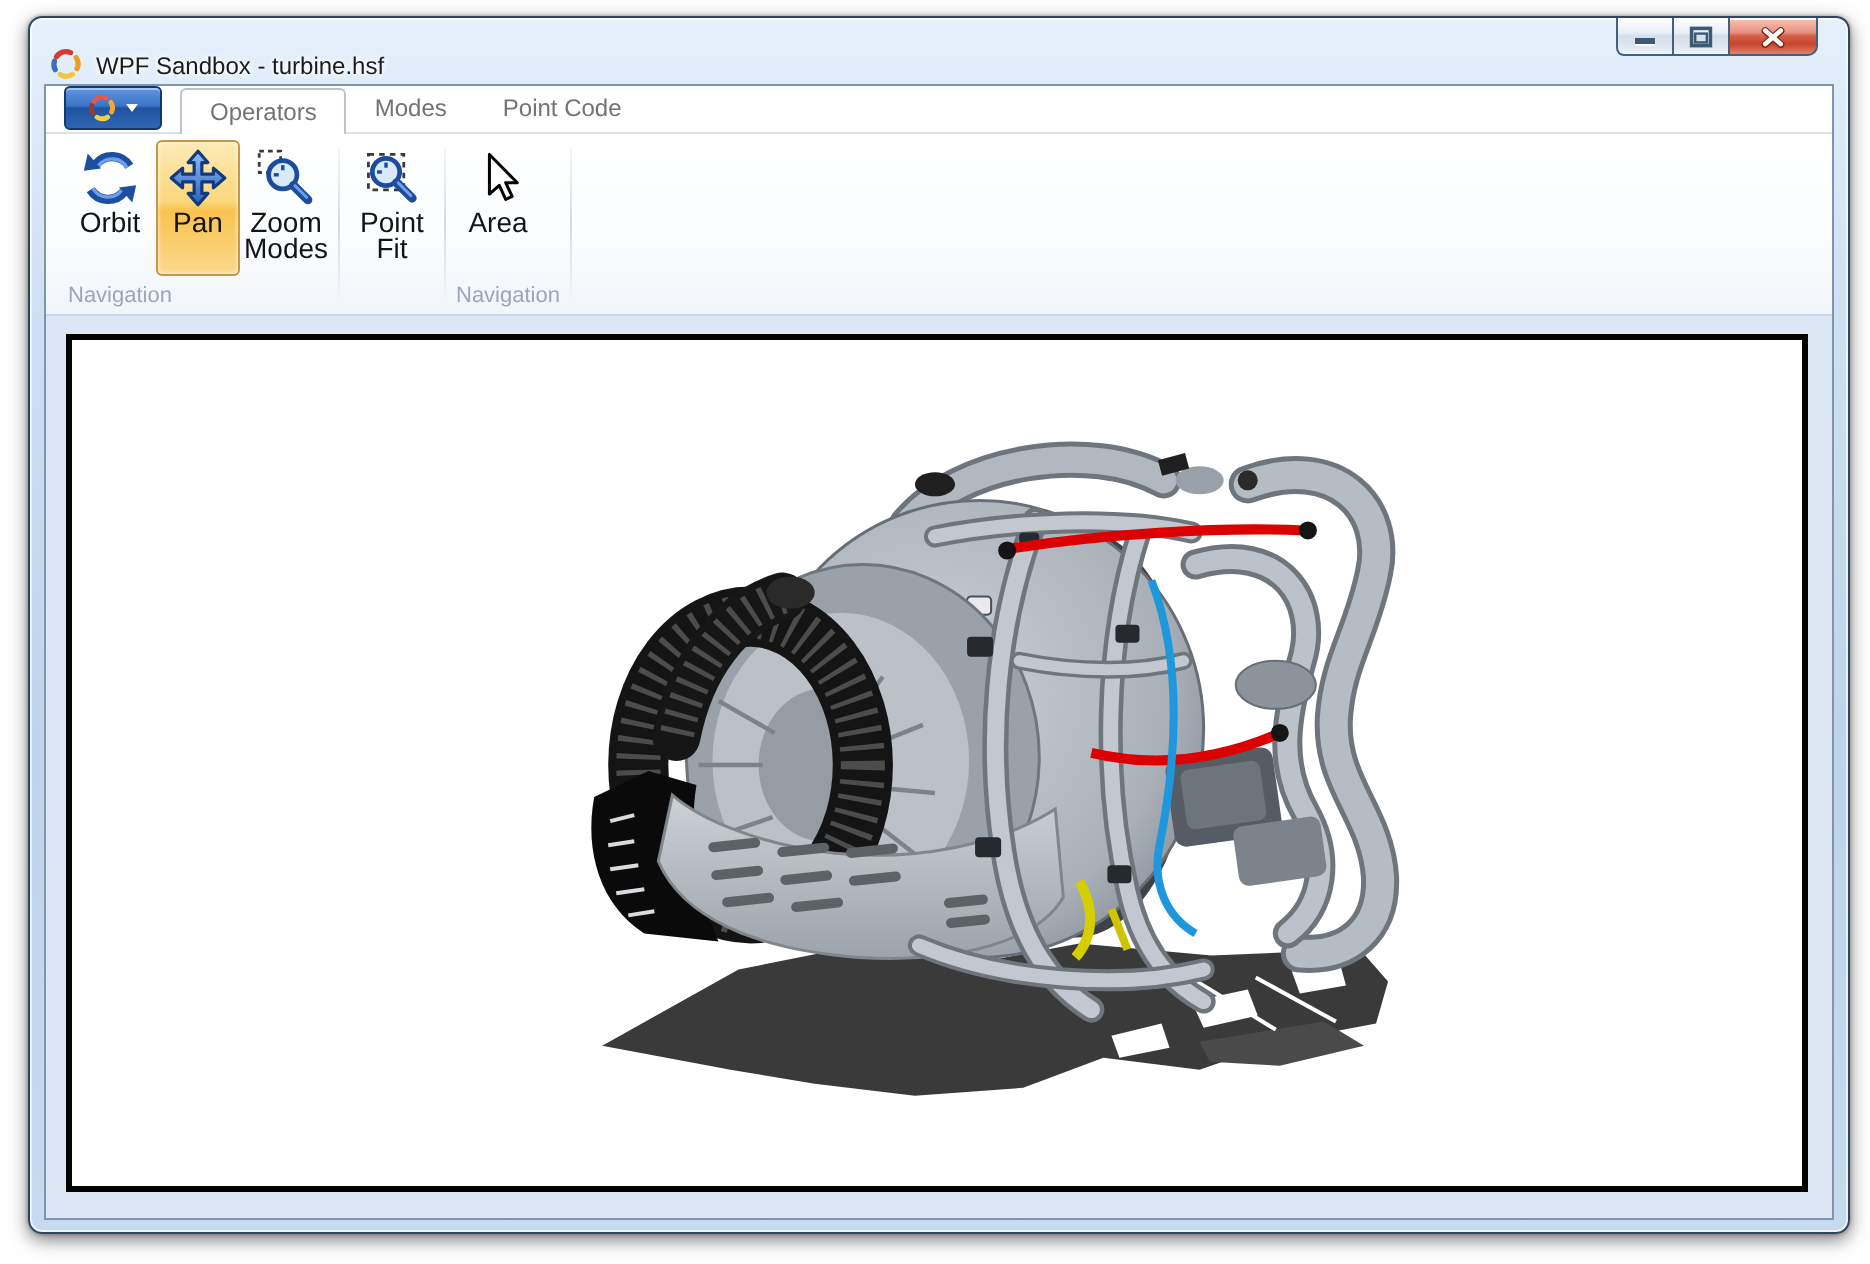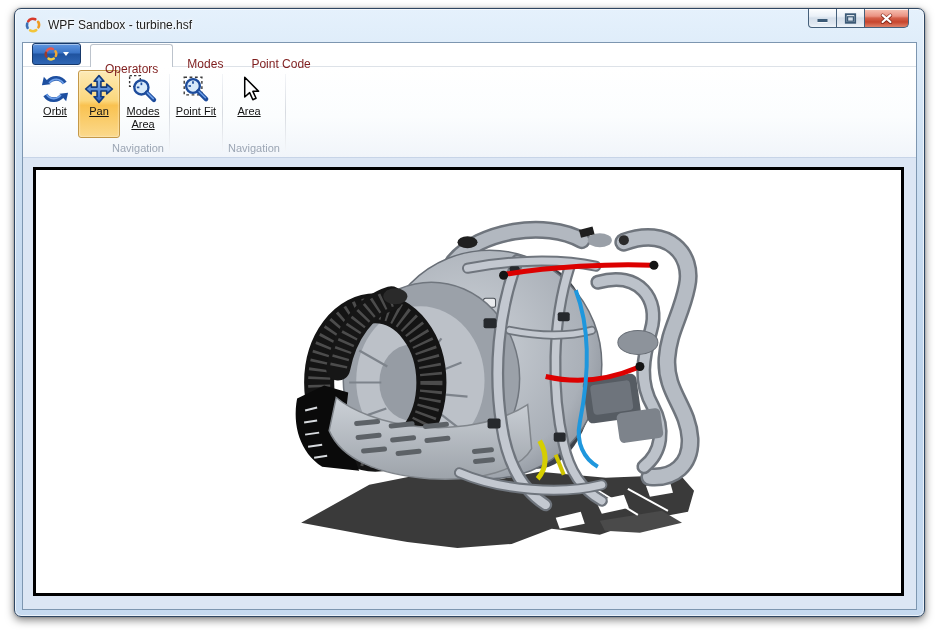--- a/index.html
+++ b/index.html
@@ -11,7 +11,7 @@
     border:1px solid #2e4662;
     background:linear-gradient(180deg,#e5f1fc 0%,#cfe1f3 22%,#bed4ec 60%,#c6daf0 100%);
     box-shadow:0 3px 9px rgba(0,0,0,.5),0 0 2px rgba(0,0,0,.35),inset 0 0 0 1px rgba(255,255,255,.65);}
-  .titlebar{position:absolute;left:0;top:0;right:0;height:31px;display:flex;align-items:center;
+  .titlebar{position:absolute;left:0;top:0;right:0;height:31px;display:flex;align-items:flex-end;
     padding-left:10px;border-radius:7px 7px 0 0;cursor:default;}
   .titlebar .app-ico{width:16px;height:16px;margin-right:7px;flex:none;}
   .title-text{font-size:12px;color:#1c1c1c;text-shadow:0 0 3px #fff,0 0 6px #fff,0 0 2px #fff;white-space:nowrap;}

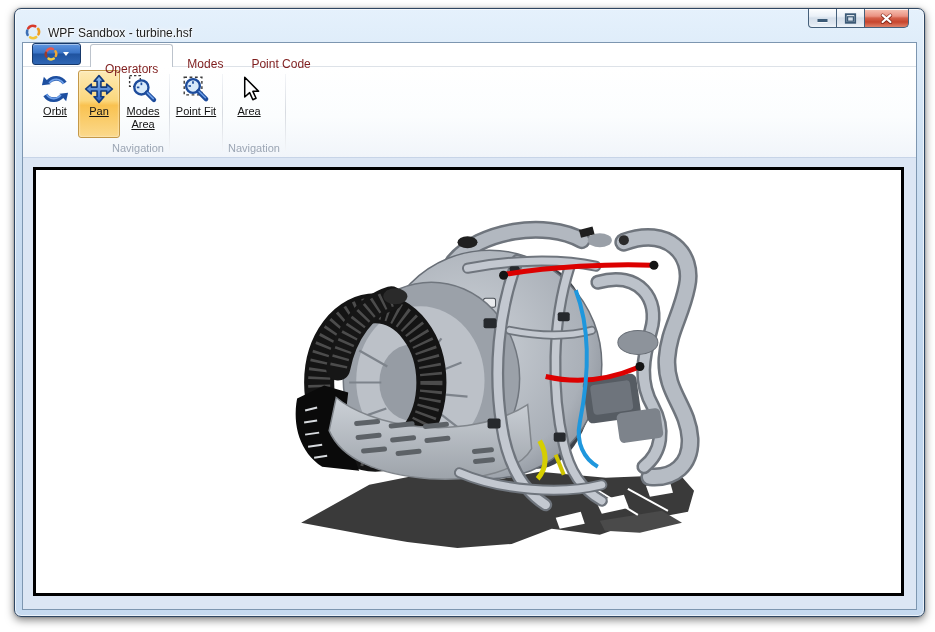--- a/index.html
+++ b/index.html
@@ -37,7 +37,7 @@
     display:flex;align-items:center;justify-content:center;gap:5px;
     box-shadow:inset 0 1px 0 rgba(255,255,255,.45);cursor:default;}
   .app-menu .chev{width:0;height:0;border-left:3.5px solid transparent;border-right:3.5px solid transparent;border-top:4px solid #fff;}
-  .tab{height:23px;line-height:22px;padding:13px 14px;font-size:12px;color:#7f1d1d;cursor:default;white-space:nowrap;text-align:right;}
+  .tab{height:23px;line-height:22px;padding:0 14px;font-size:12px;color:#737373;cursor:default;white-space:nowrap;text-align:right;}
   .tab.selected{background:#fff;border:1px solid #bcc3cc;border-bottom:none;border-radius:3px 3px 0 0;
     margin-bottom:-1px;padding-bottom:1px;position:relative;z-index:2;}
 

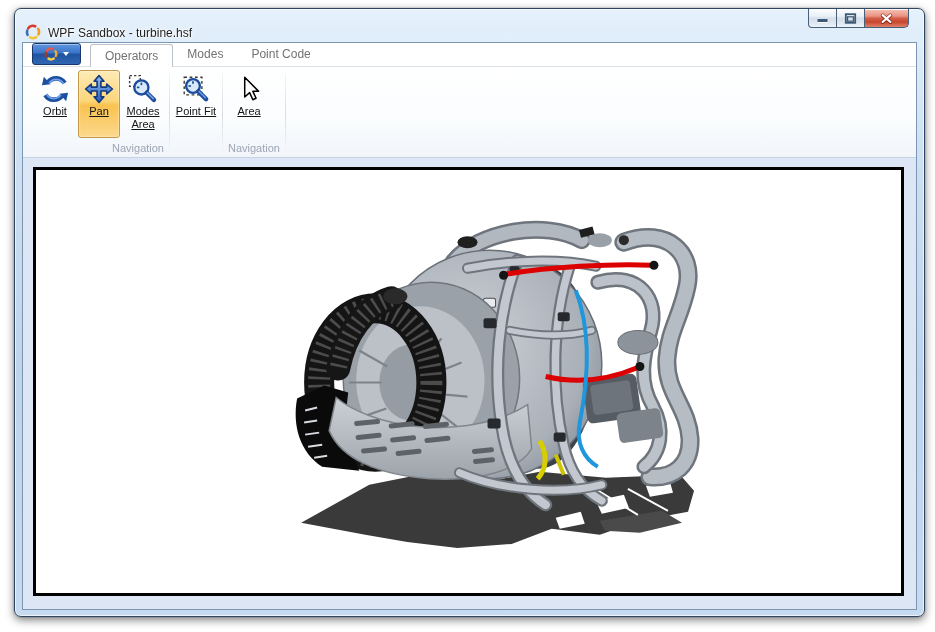--- a/index.html
+++ b/index.html
@@ -51,7 +51,7 @@
   .rbtn{width:42px;height:68px;border:1px solid transparent;border-radius:3px;display:flex;flex-direction:column;
     align-items:center;padding-top:3px;cursor:default;}
   .rbtn .ricon{width:30px;height:30px;flex:none;display:block;margin-bottom:1px;}
-  .rbtn .rlabel{font-size:11px;line-height:13px;color:#141414;text-align:center;width:42px;text-decoration:underline;}
+  .rbtn .rlabel{font-size:14px;line-height:13px;color:#141414;text-align:center;width:42px;}
   .rbtn.selected{border-color:#c49848;
     background:linear-gradient(180deg,#fdeab5 0%,#fbd77c 45%,#f9c250 52%,#fbd98c 100%);
     box-shadow:inset 0 0 2px rgba(255,255,255,.9);}

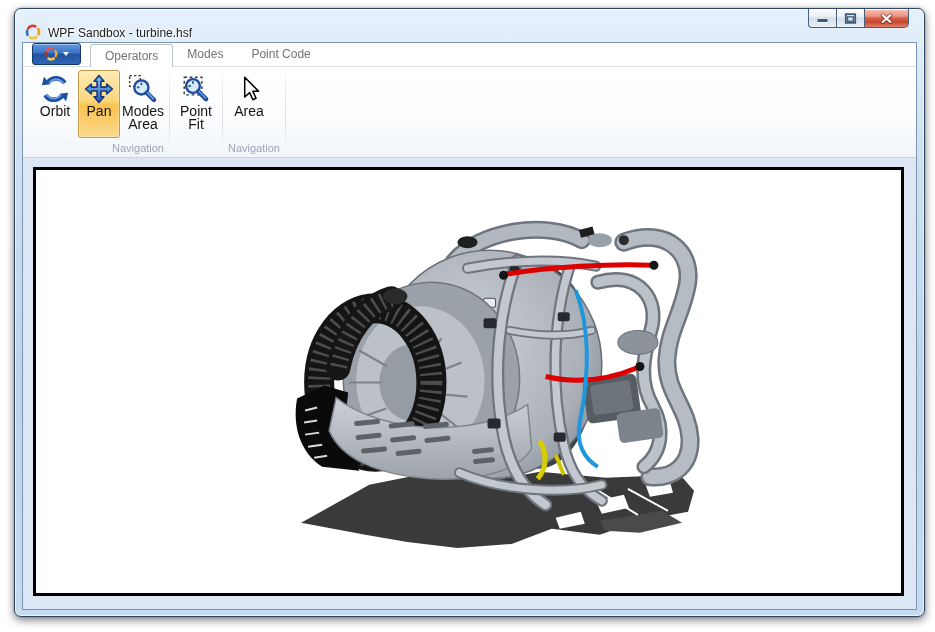--- a/index.html
+++ b/index.html
@@ -151,7 +151,7 @@
                 <line x1="17.5" y1="17.5" x2="24.2" y2="24.2" stroke="#1d4c9c" stroke-width="4.2" stroke-linecap="round"></line>
                 <line x1="18.2" y1="17.6" x2="23.6" y2="23" stroke="#6ea0ea" stroke-width="1.4" stroke-linecap="round"></line>
               </svg>
-              <span class="rlabel">Modes Area</span>
+              <span class="rlabel">Zoom Modes</span>
             </div>
           </div>
           <div class="rgroup-label">Navigation</div>

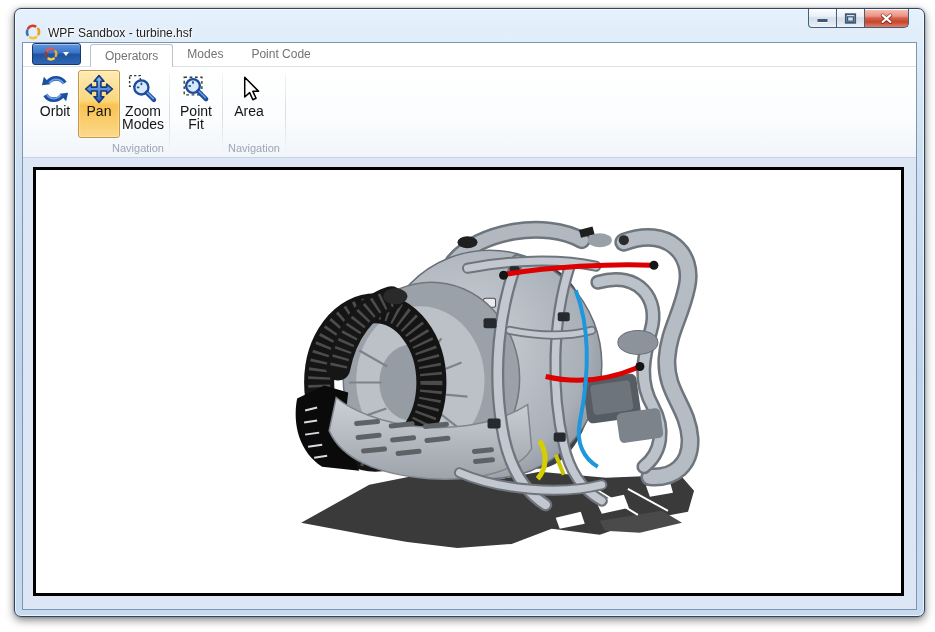--- a/index.html
+++ b/index.html
@@ -45,7 +45,7 @@
     border-bottom:1px solid #c7d4e7;display:flex;align-items:stretch;padding:3px 0 0 9px;}
   .rgroup{display:flex;flex-direction:column;padding:0 2px;}
   .rbtns{display:flex;flex:1;align-items:flex-start;gap:2px;}
-  .rgroup-label{height:16px;text-align:right;font-size:11px;color:#9ca6b4;line-height:14px;}
+  .rgroup-label{height:16px;text-align:left;font-size:11px;color:#9ca6b4;line-height:14px;}
   .rsep{width:1px;margin:4px 3px 6px 3px;background:linear-gradient(180deg,#f3f5f8,#d7dbe1 50%,#f3f5f8);}
 
   .rbtn{width:42px;height:68px;border:1px solid transparent;border-radius:3px;display:flex;flex-direction:column;

